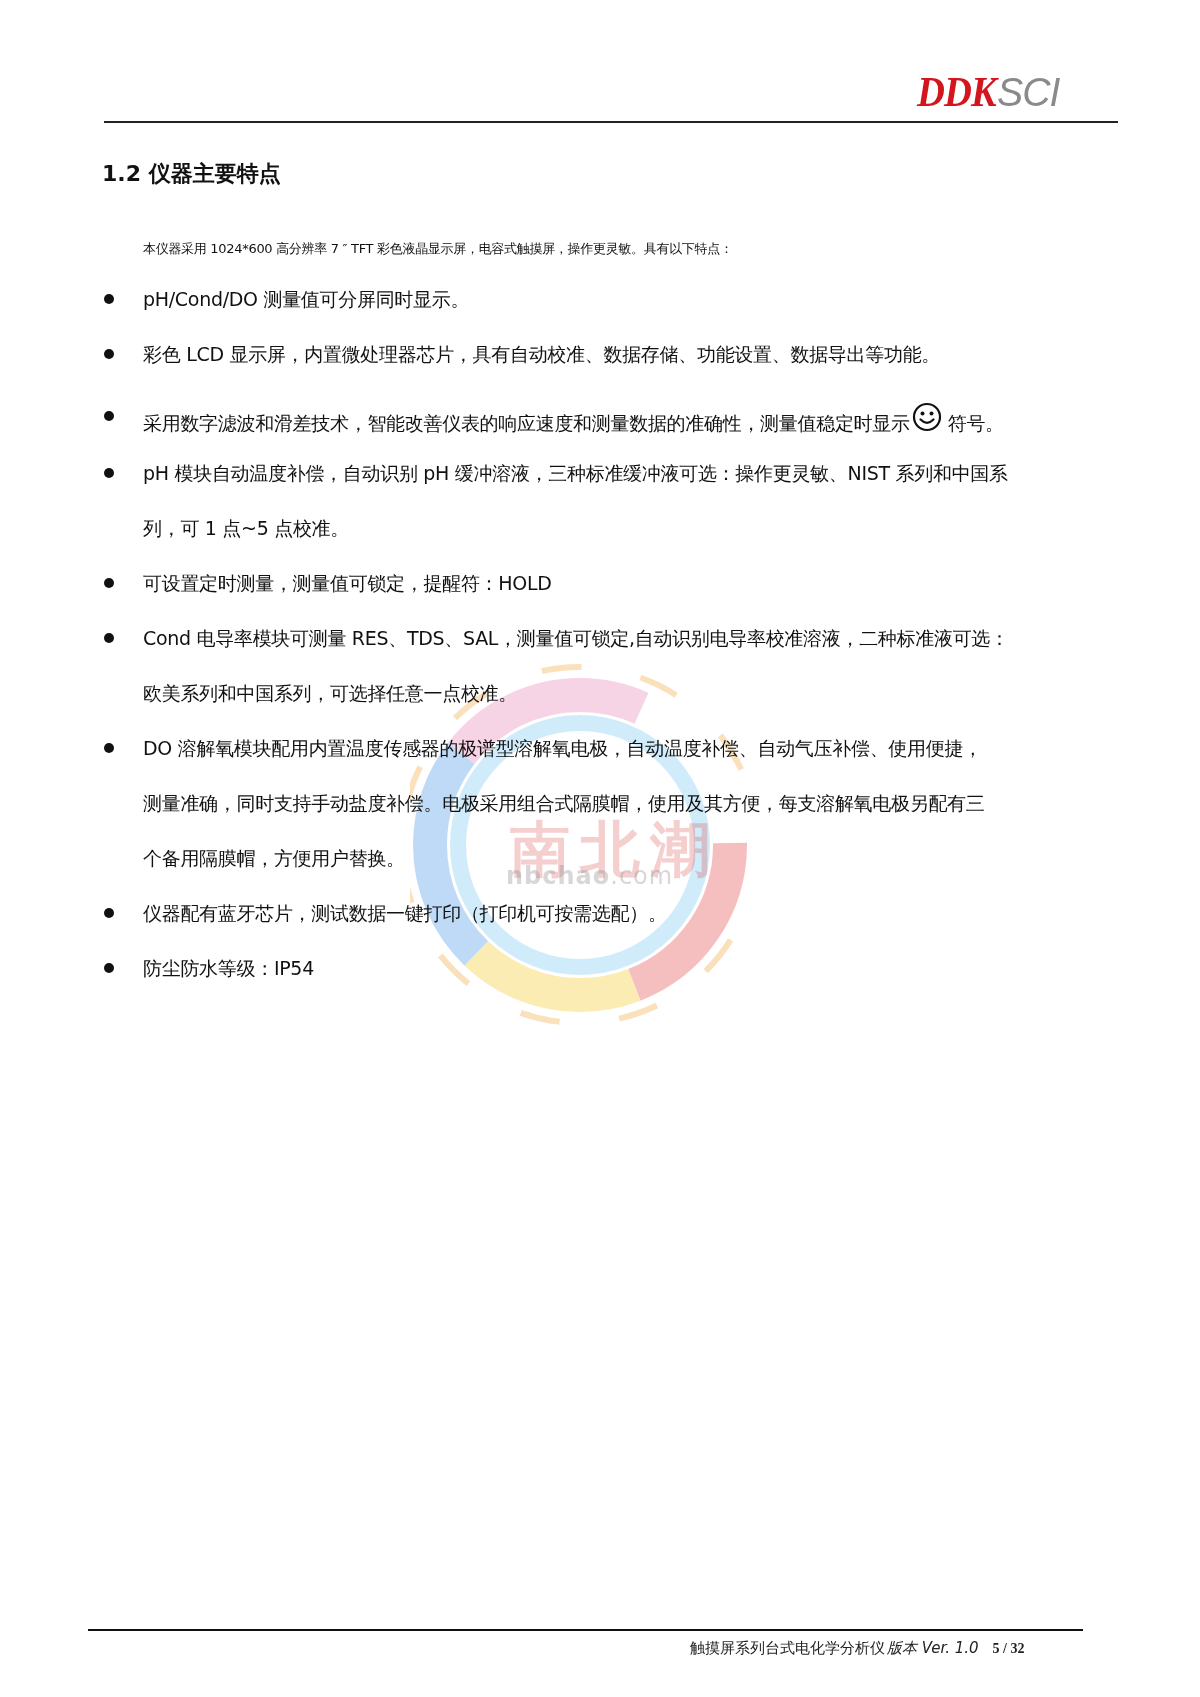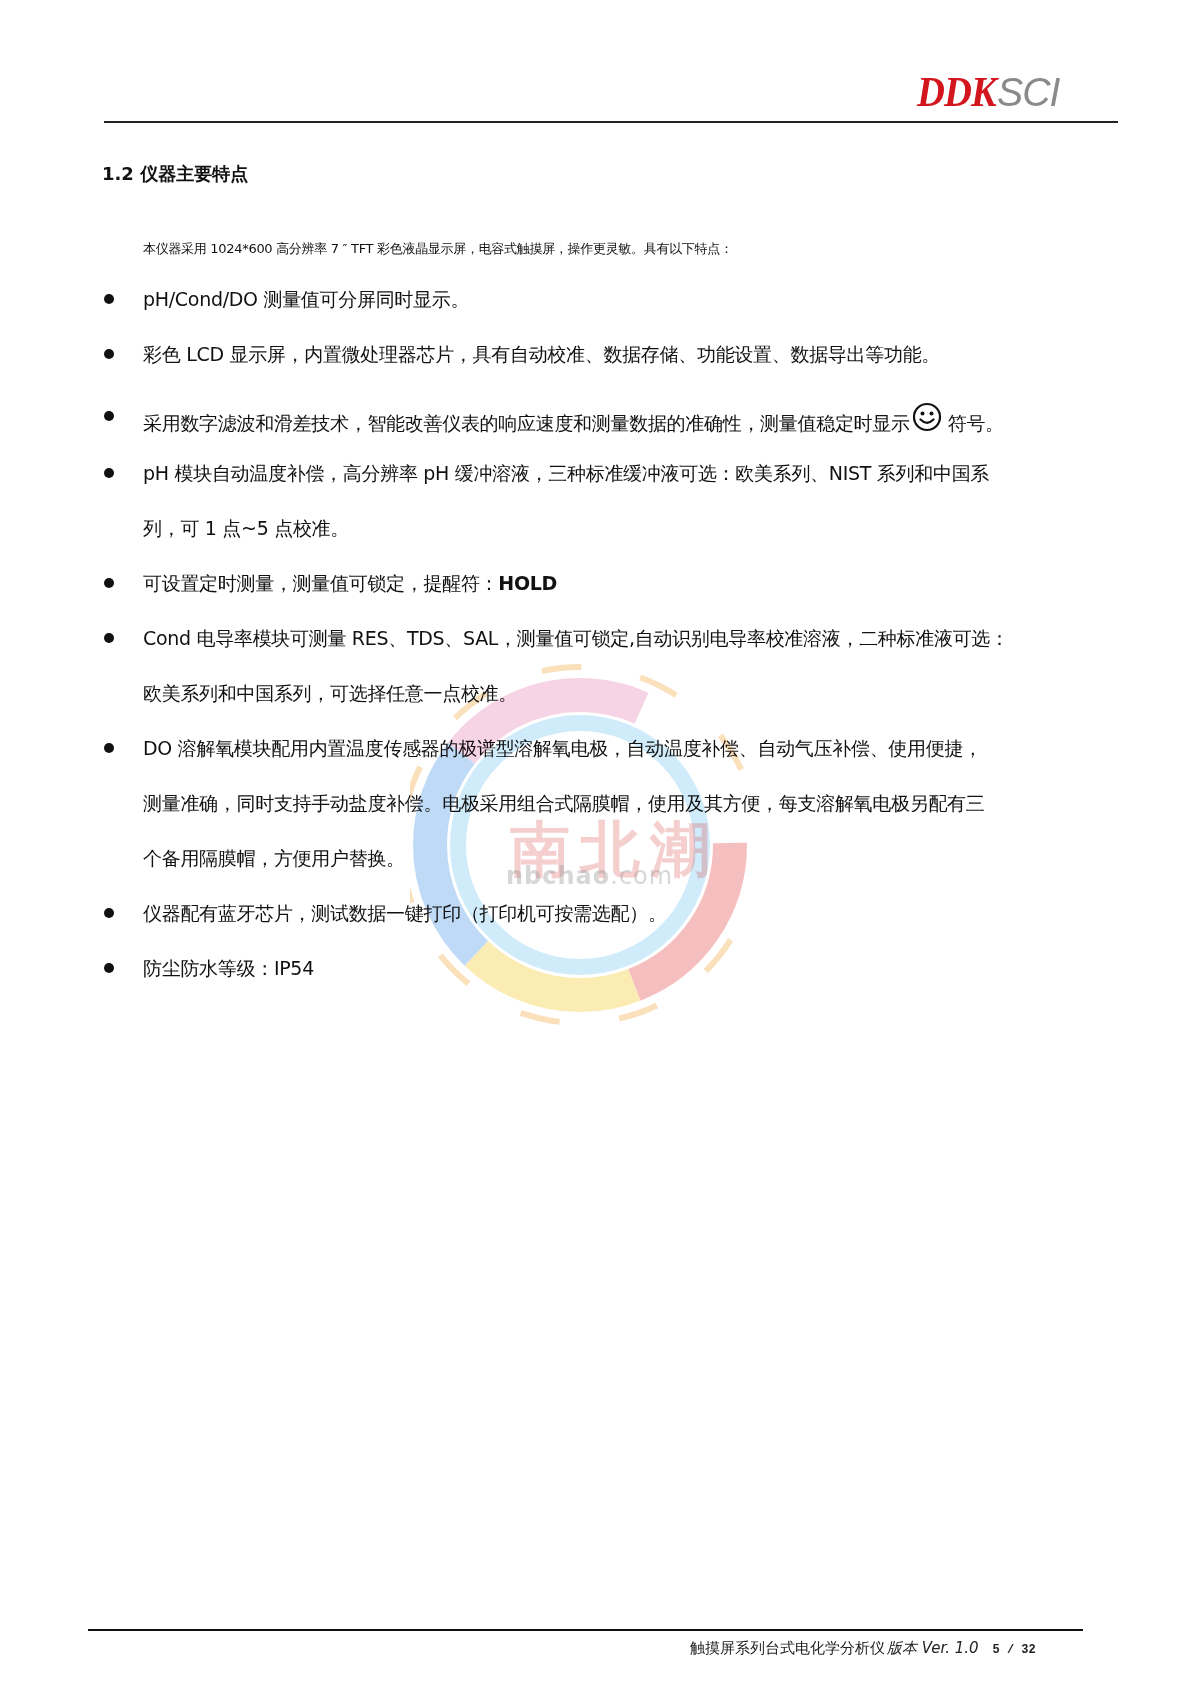--- a/index.html
+++ b/index.html
@@ -17,7 +17,7 @@
   .wm-text-en { position: absolute; left: 506px; top: 862px; font-family: "DejaVu Sans", sans-serif; font-size: 24px; color: rgba(150,150,150,0.38); letter-spacing: 1px; }
   .wm-text-en b { font-weight: bold; }
 
-  .section-title { position: absolute; left: 102px; top: 160px; font-size: 18px; font-weight: bold; line-height: 28px; }
+  .section-title { position: absolute; left: 102px; top: 160px; font-size: 22px; font-weight: bold; line-height: 28px; }
 
   .intro { position: absolute; left: 143px; top: 235px; font-size: 13px; line-height: 28px; white-space: nowrap; letter-spacing: -0.3px; }
 

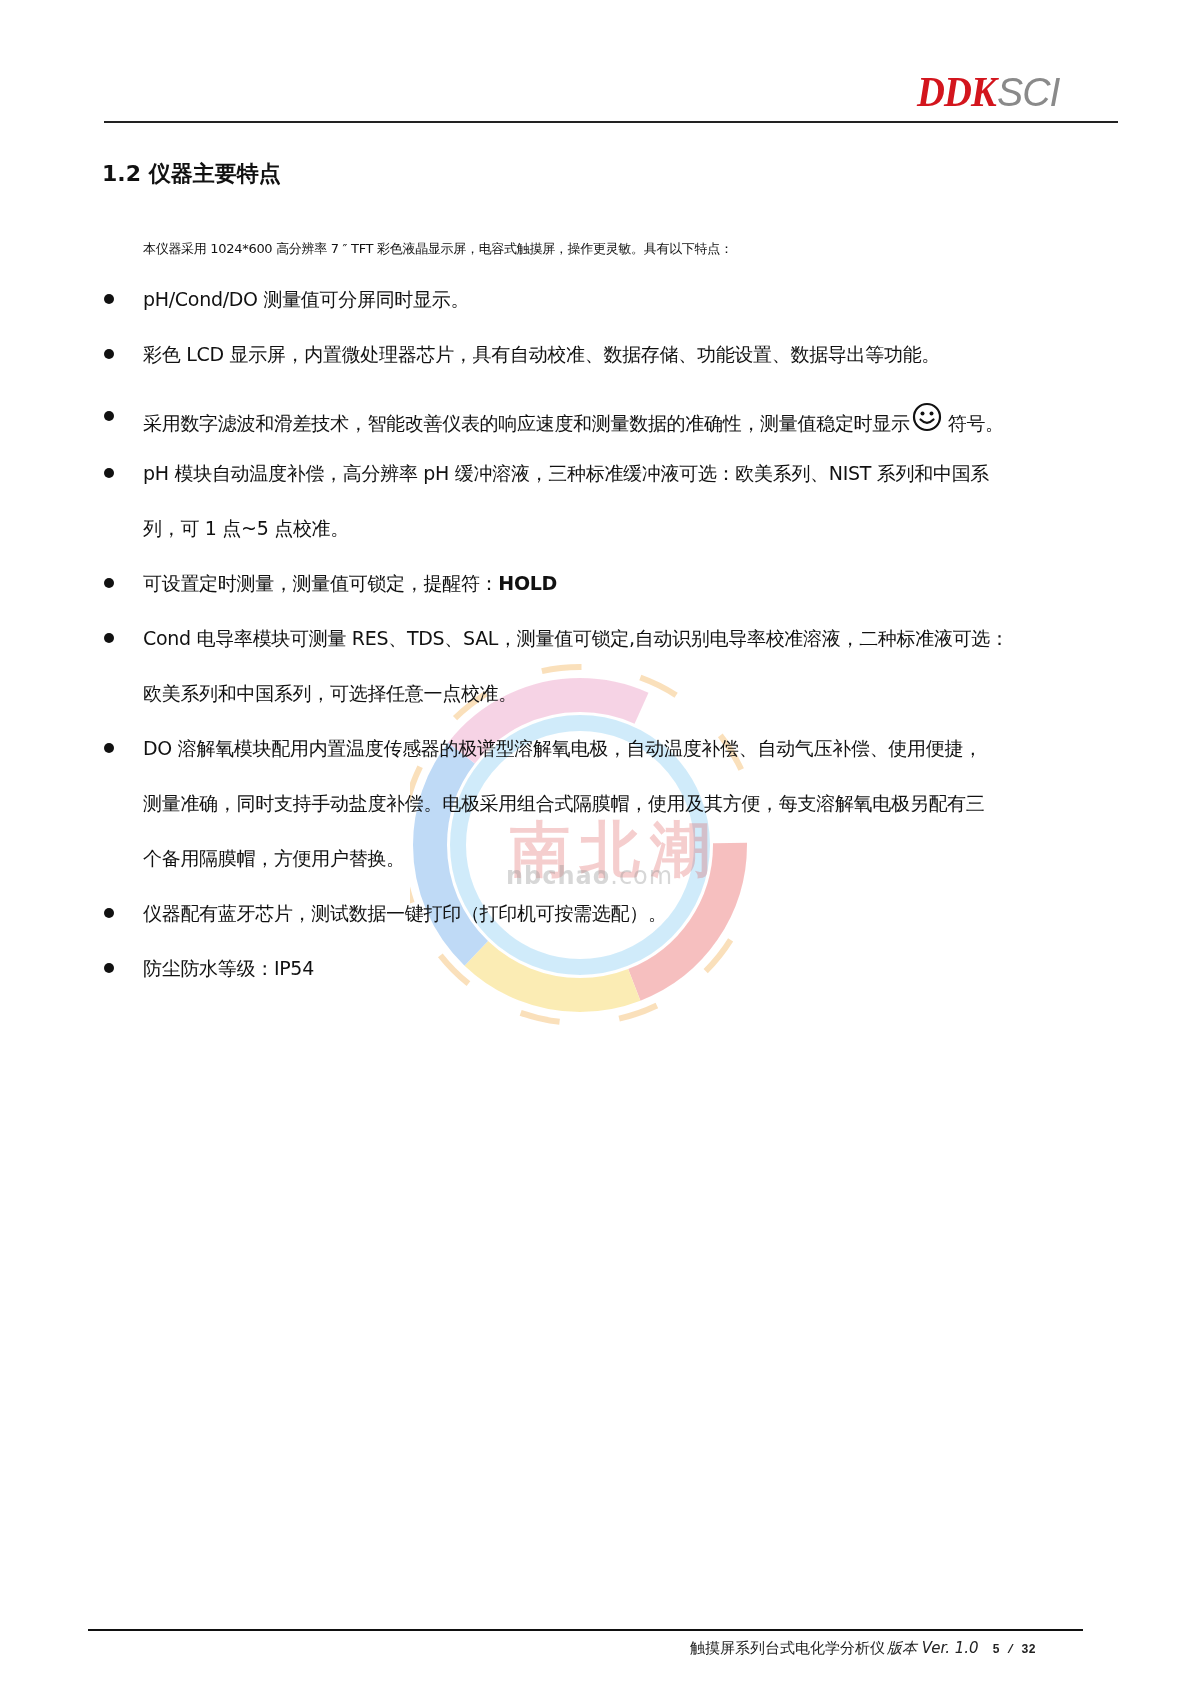--- a/index.html
+++ b/index.html
@@ -74,7 +74,7 @@
   </div>
 
   <div class="bullet" style="top:468px"></div>
-  <div class="line" style="top:459px">pH 模块自动温度补偿，高分辨率 pH 缓冲溶液，三种标准缓冲液可选：欧美系列、NIST 系列和中国系</div>
+  <div class="line" style="top:459px">pH 模块自动温度补偿，自动识别 pH 缓冲溶液，三种标准缓冲液可选：操作更灵敏、NIST 系列和中国系</div>
   <div class="line" style="top:514px">列，可 1 点~5 点校准。</div>
 
   <div class="bullet" style="top:578px"></div>

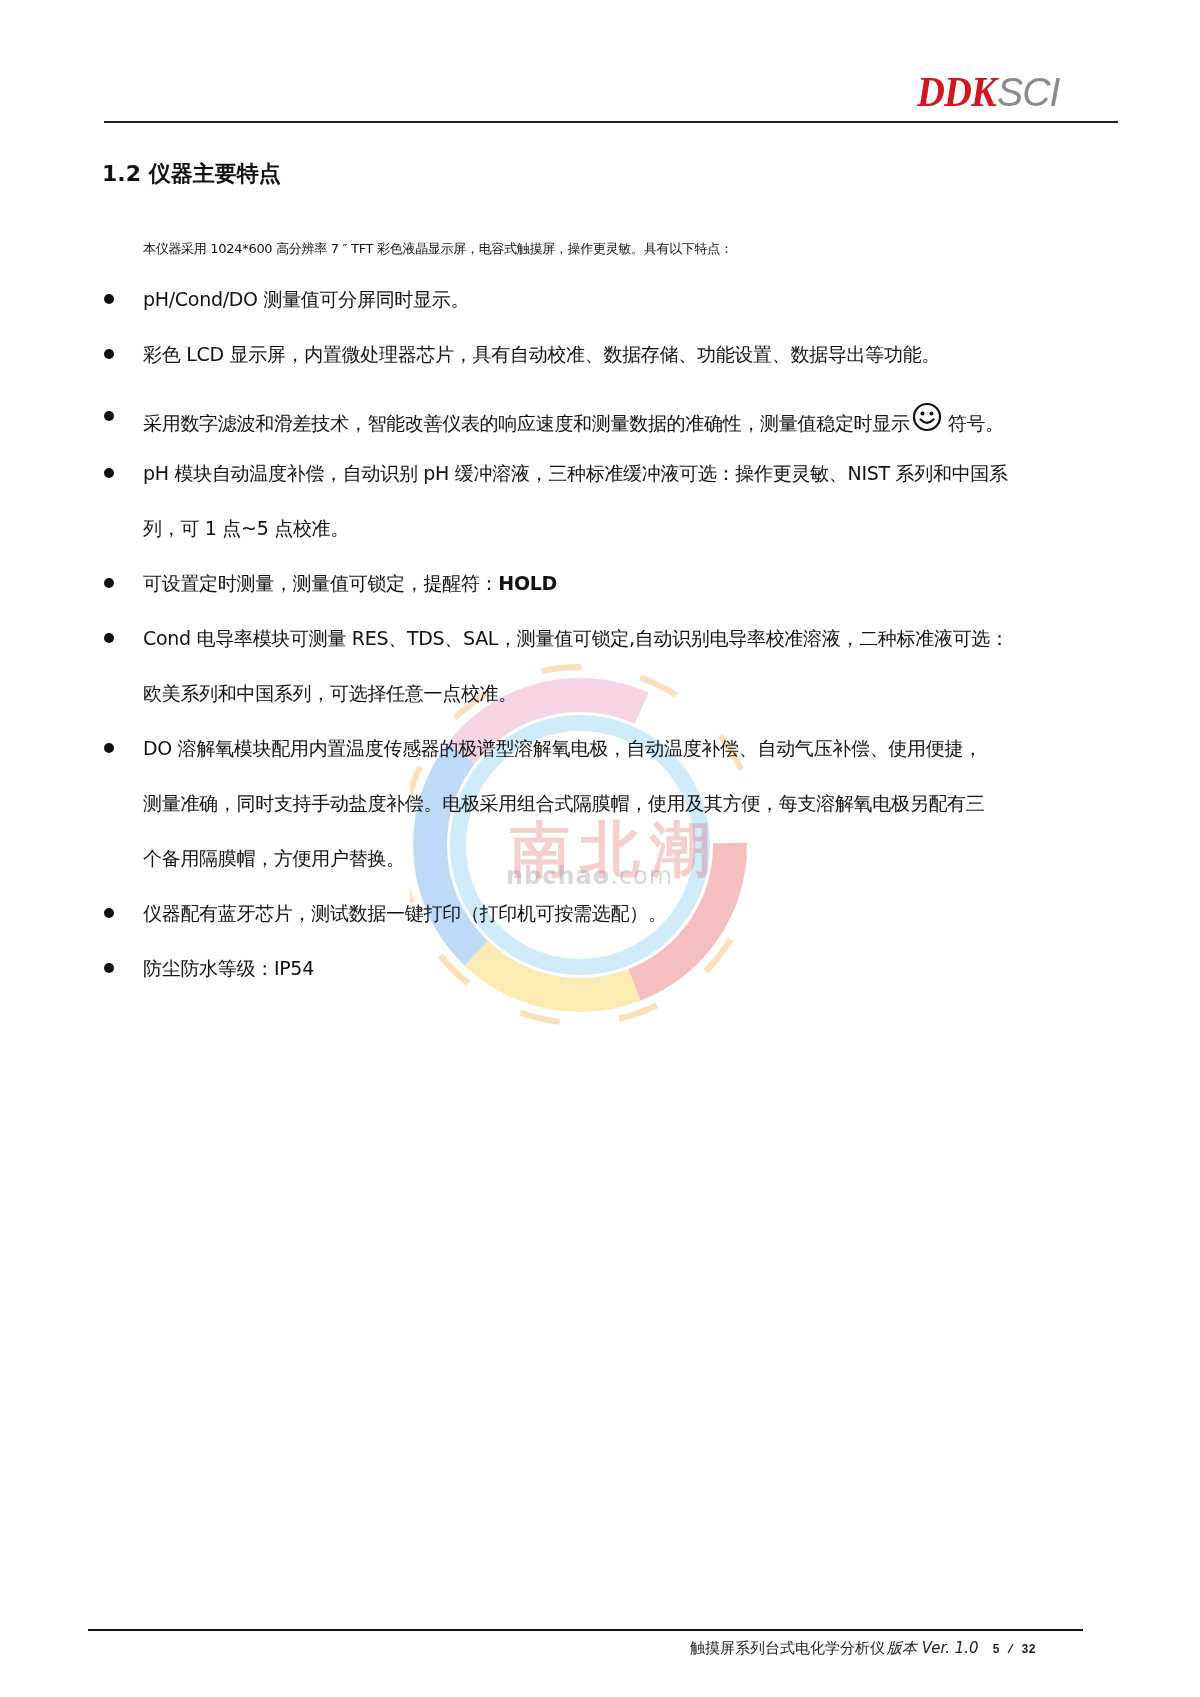--- a/index.html
+++ b/index.html
@@ -24,7 +24,7 @@
   .features { position: absolute; left: 0; top: 0; }
   .line { position: absolute; left: 143px; font-size: 19px; line-height: 28px; white-space: nowrap; letter-spacing: -0.3px; }
   .bullet { position: absolute; left: 104px; width: 10px; height: 10px; border-radius: 50%; background: #111; }
-  .bold { font-weight: bold; margin-top: 9px; }
+  .bold { font-weight: normal; margin-top: 9px; }
   .smiley { display: inline-block; width: 30px; height: 30px; vertical-align: -2px; margin: 0 6px 0 2px; }
 
   .footer-rule { position: absolute; left: 88px; top: 1629px; width: 995px; height: 2px; background: #111; }

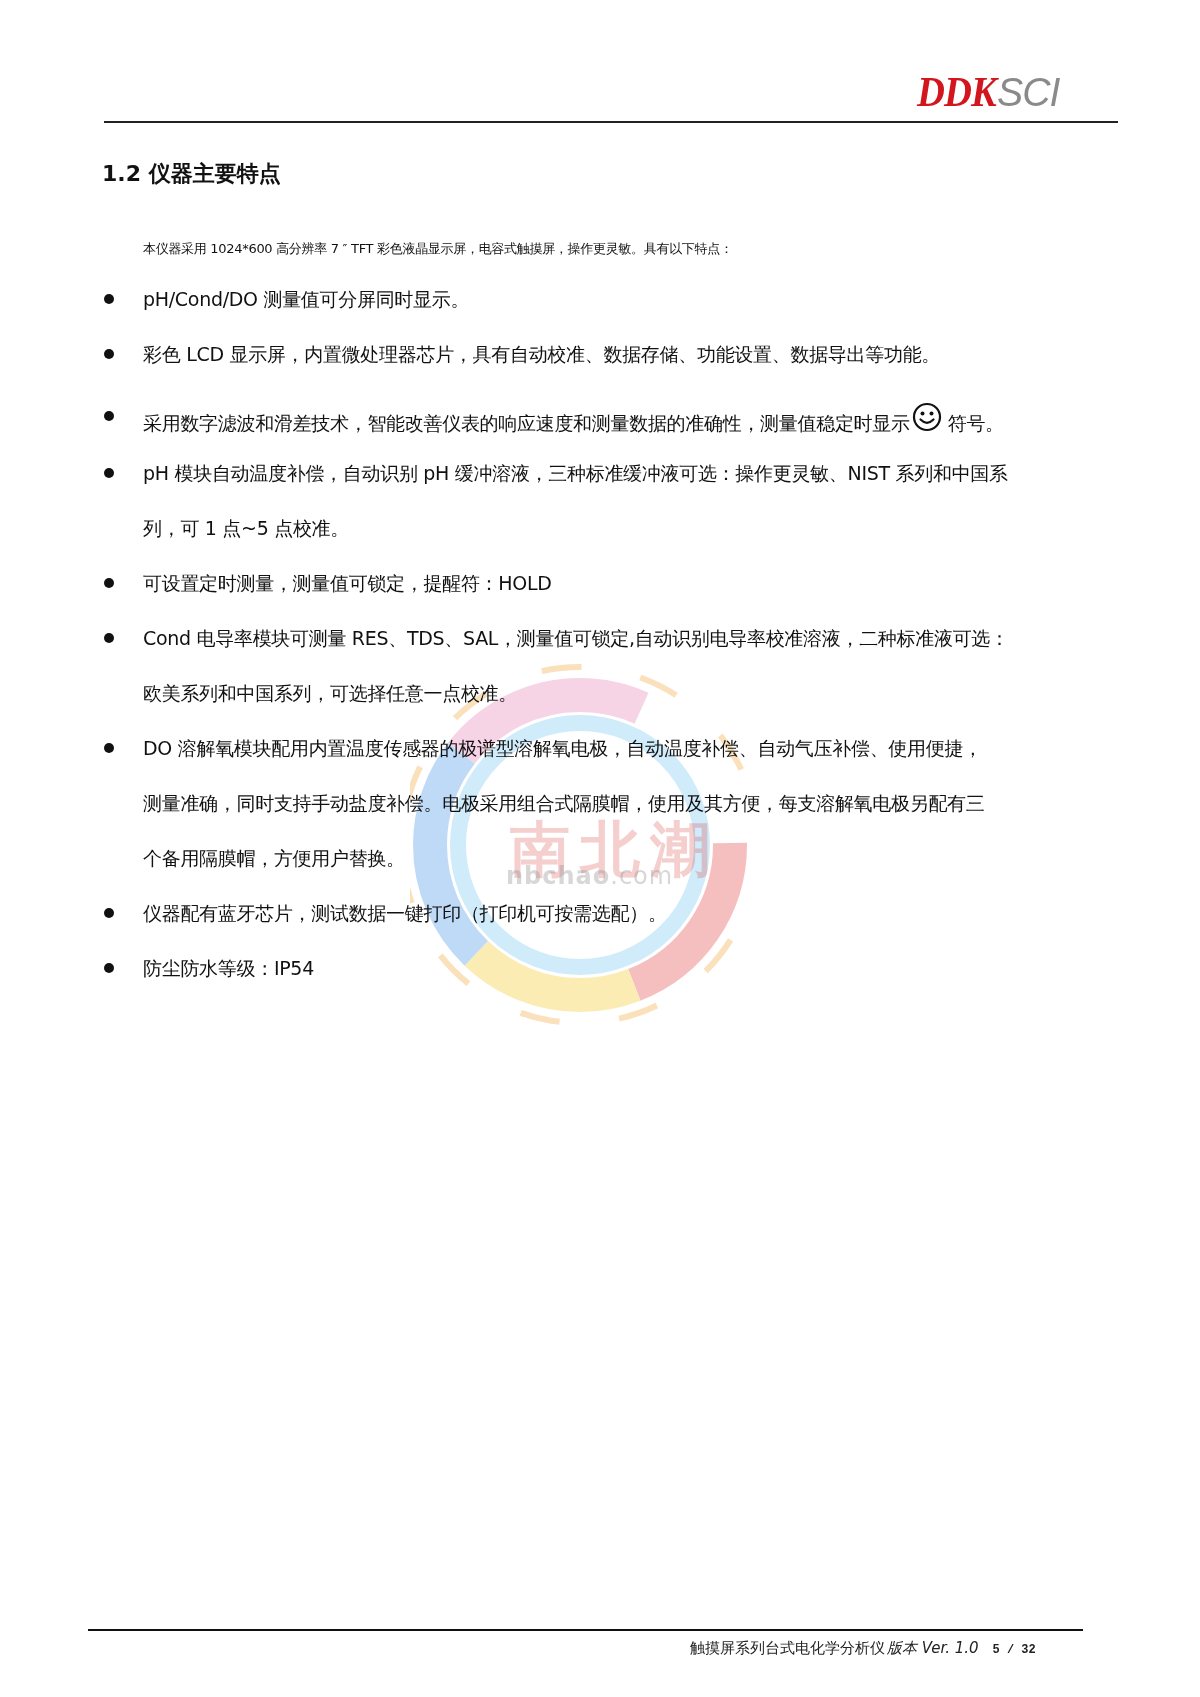--- a/index.html
+++ b/index.html
@@ -30,7 +30,7 @@
   .footer-rule { position: absolute; left: 88px; top: 1629px; width: 995px; height: 2px; background: #111; }
   .footer { position: absolute; left: 690px; top: 1638px; font-size: 15px; line-height: 20px; white-space: nowrap; color: #222; }
   .footer-ver { font-style: italic; margin-left: 2px; }
-  .footer-page { font-family: Liberation Mono, monospace; font-weight: bold; font-size: 12px; margin-left: 14px; }
+  .footer-page { font-family: Liberation Serif, serif; font-weight: bold; font-size: 14px; margin-left: 14px; }
 </style>
 </head>
 <body>

